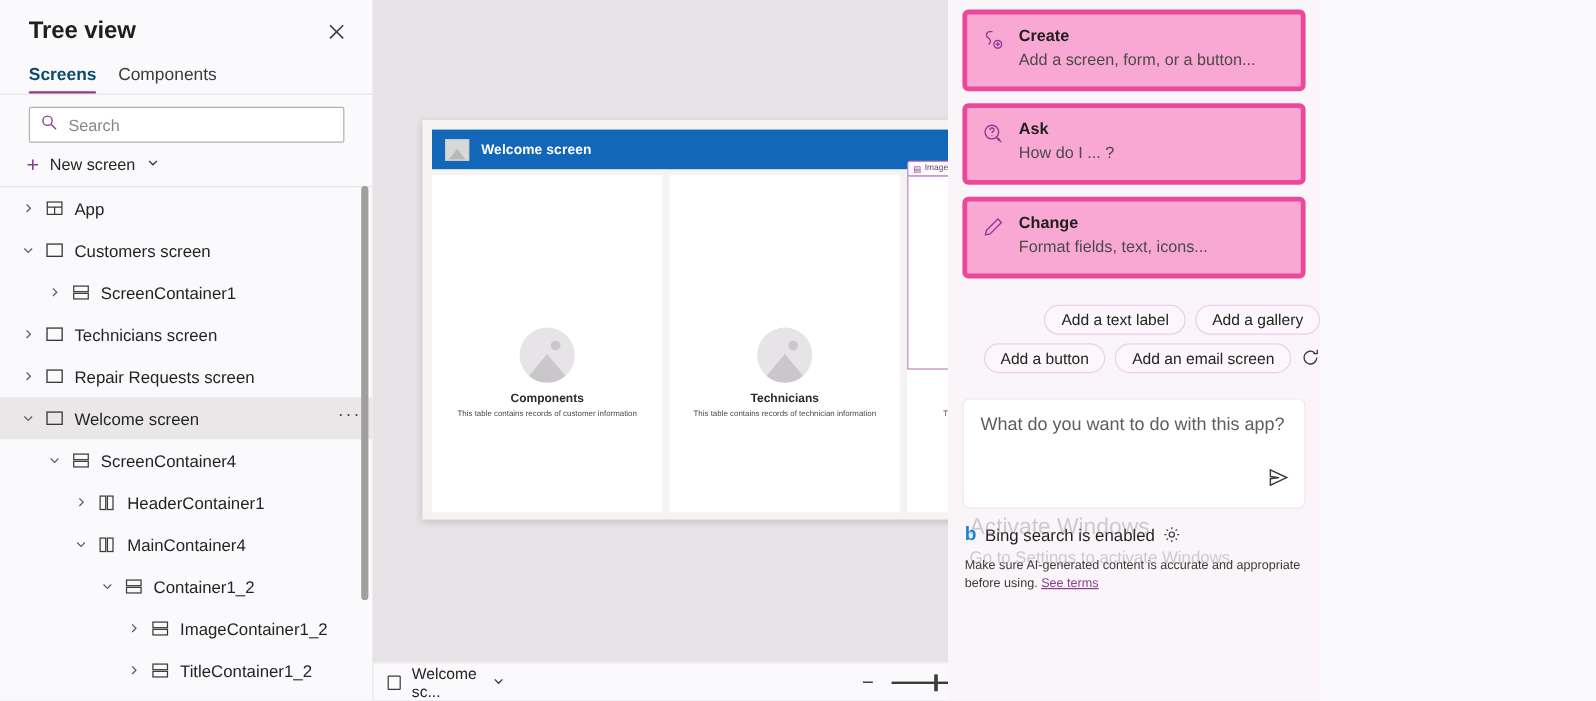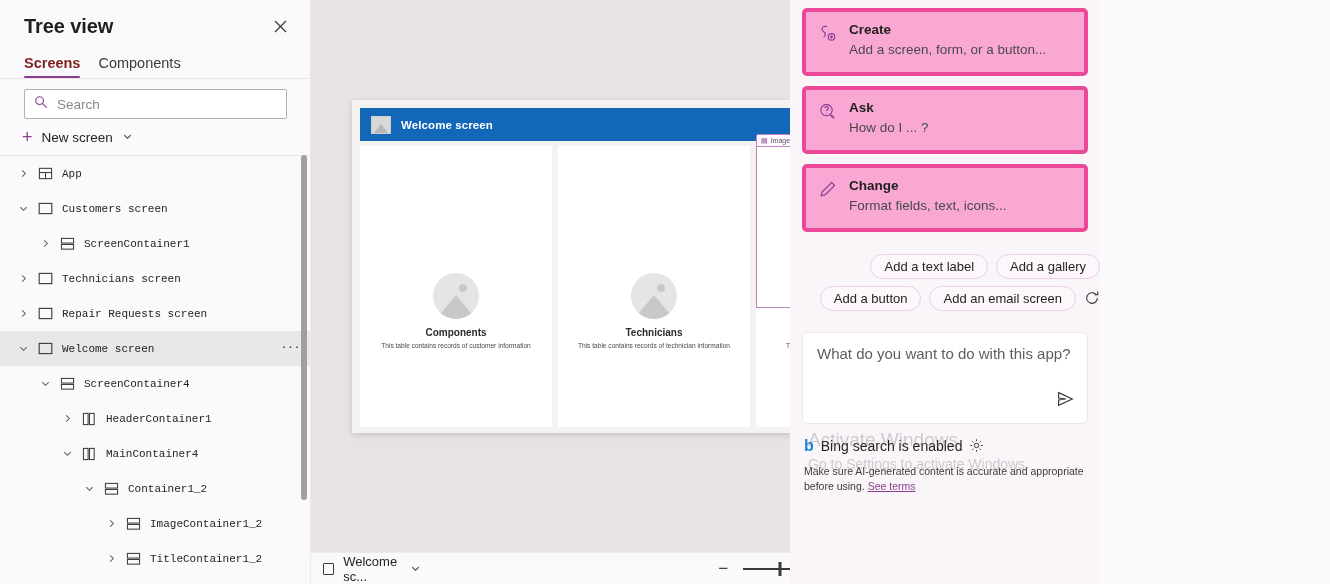--- a/index.html
+++ b/index.html
@@ -49,7 +49,7 @@
     padding: 4px 0 7px 0;
     cursor: pointer; position: relative;
   }
-  .tab.active { font-weight: 700; color: #7f1d1d; }
+  .tab.active { font-weight: 700; color: #0c4a6e; }
   .tab.active::after {
     content: ""; position: absolute;
     left: 0; right: 0; bottom: 0; height: 2.5px;

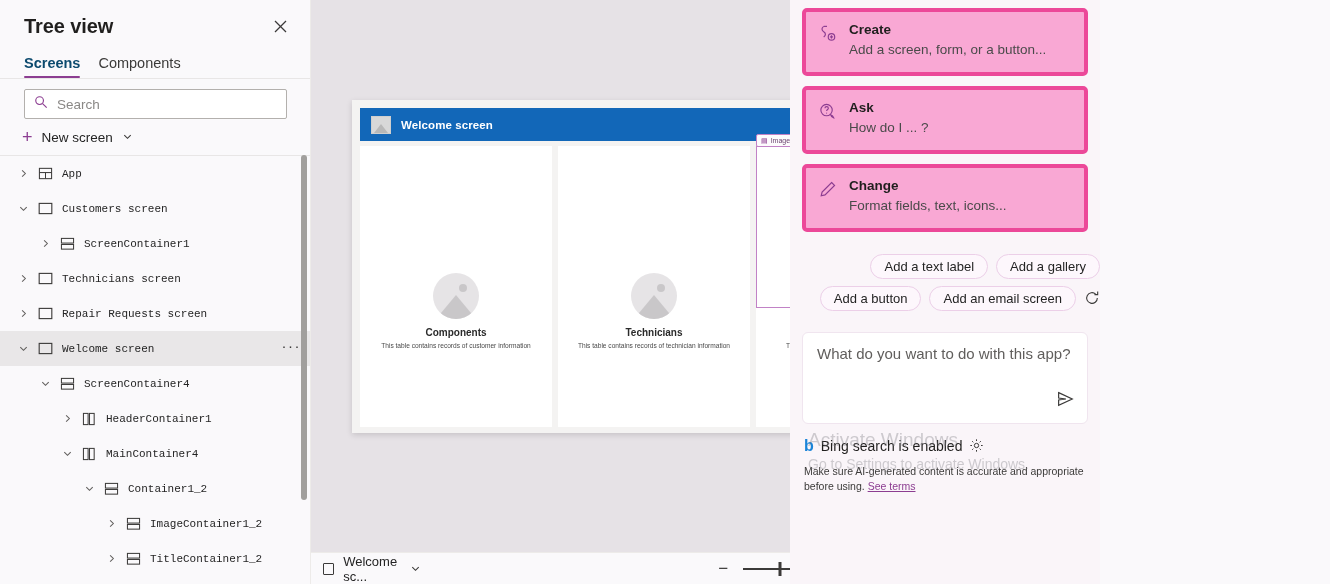--- a/index.html
+++ b/index.html
@@ -110,9 +110,8 @@
     margin-right: 6px;
   }
   .tree-row .tlabel {
-    font-size: 11px; color: #242424;
+    font-size: 14px; color: #242424;
     white-space: nowrap;
-    font-family: Liberation Mono, monospace;
   }
   .tree-row .ellipsis {
     margin-left: auto;

